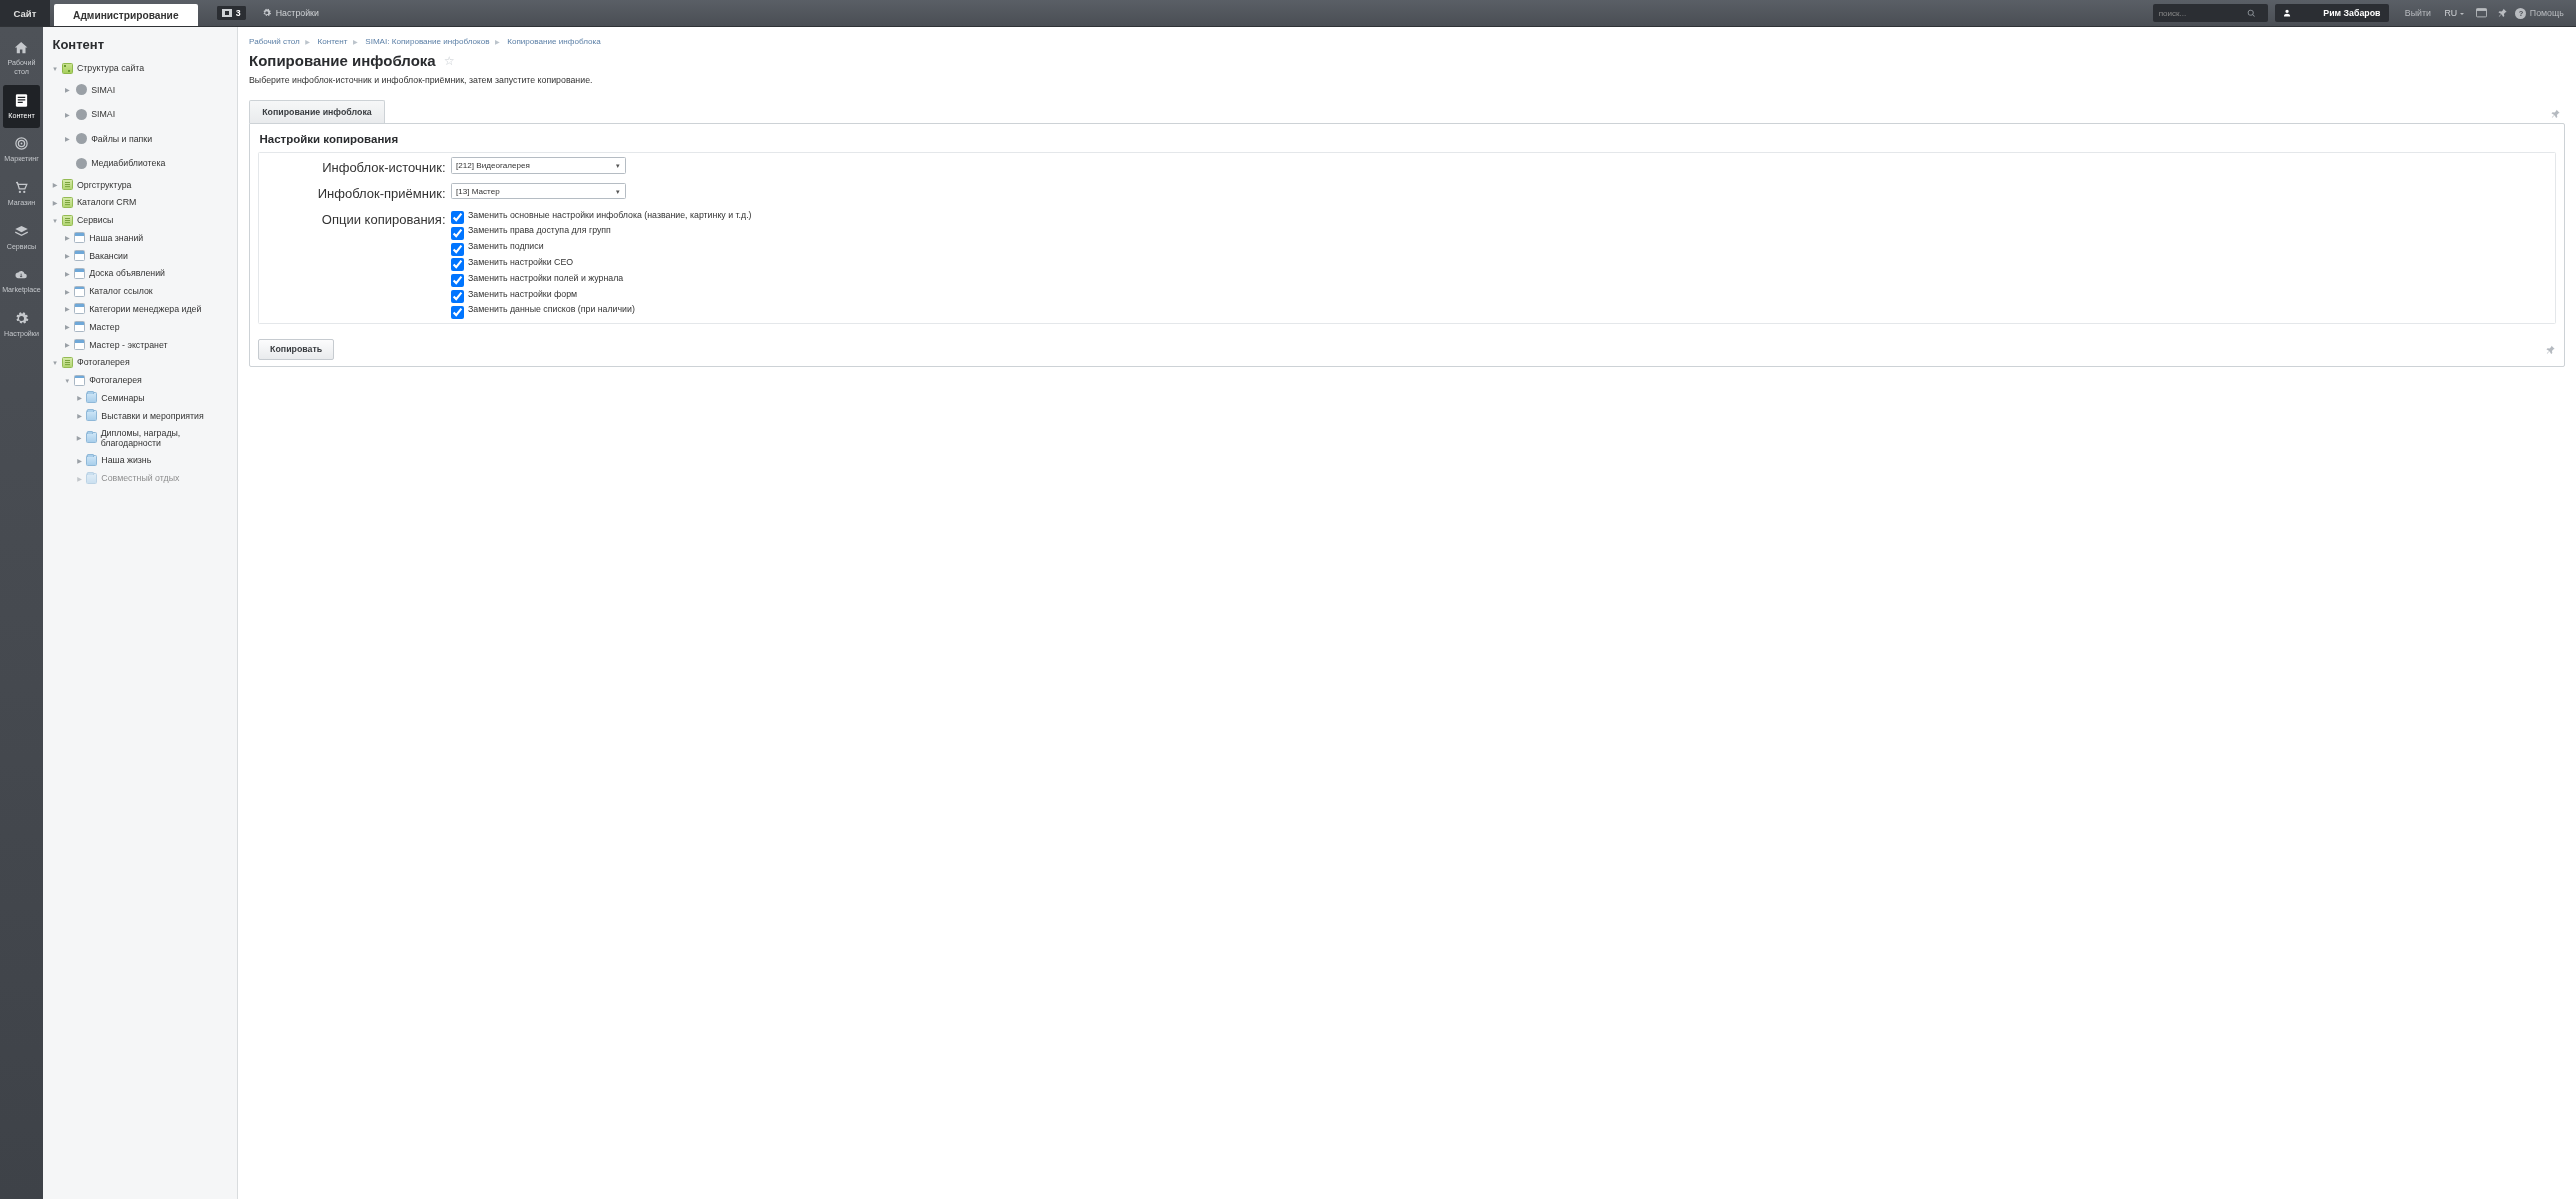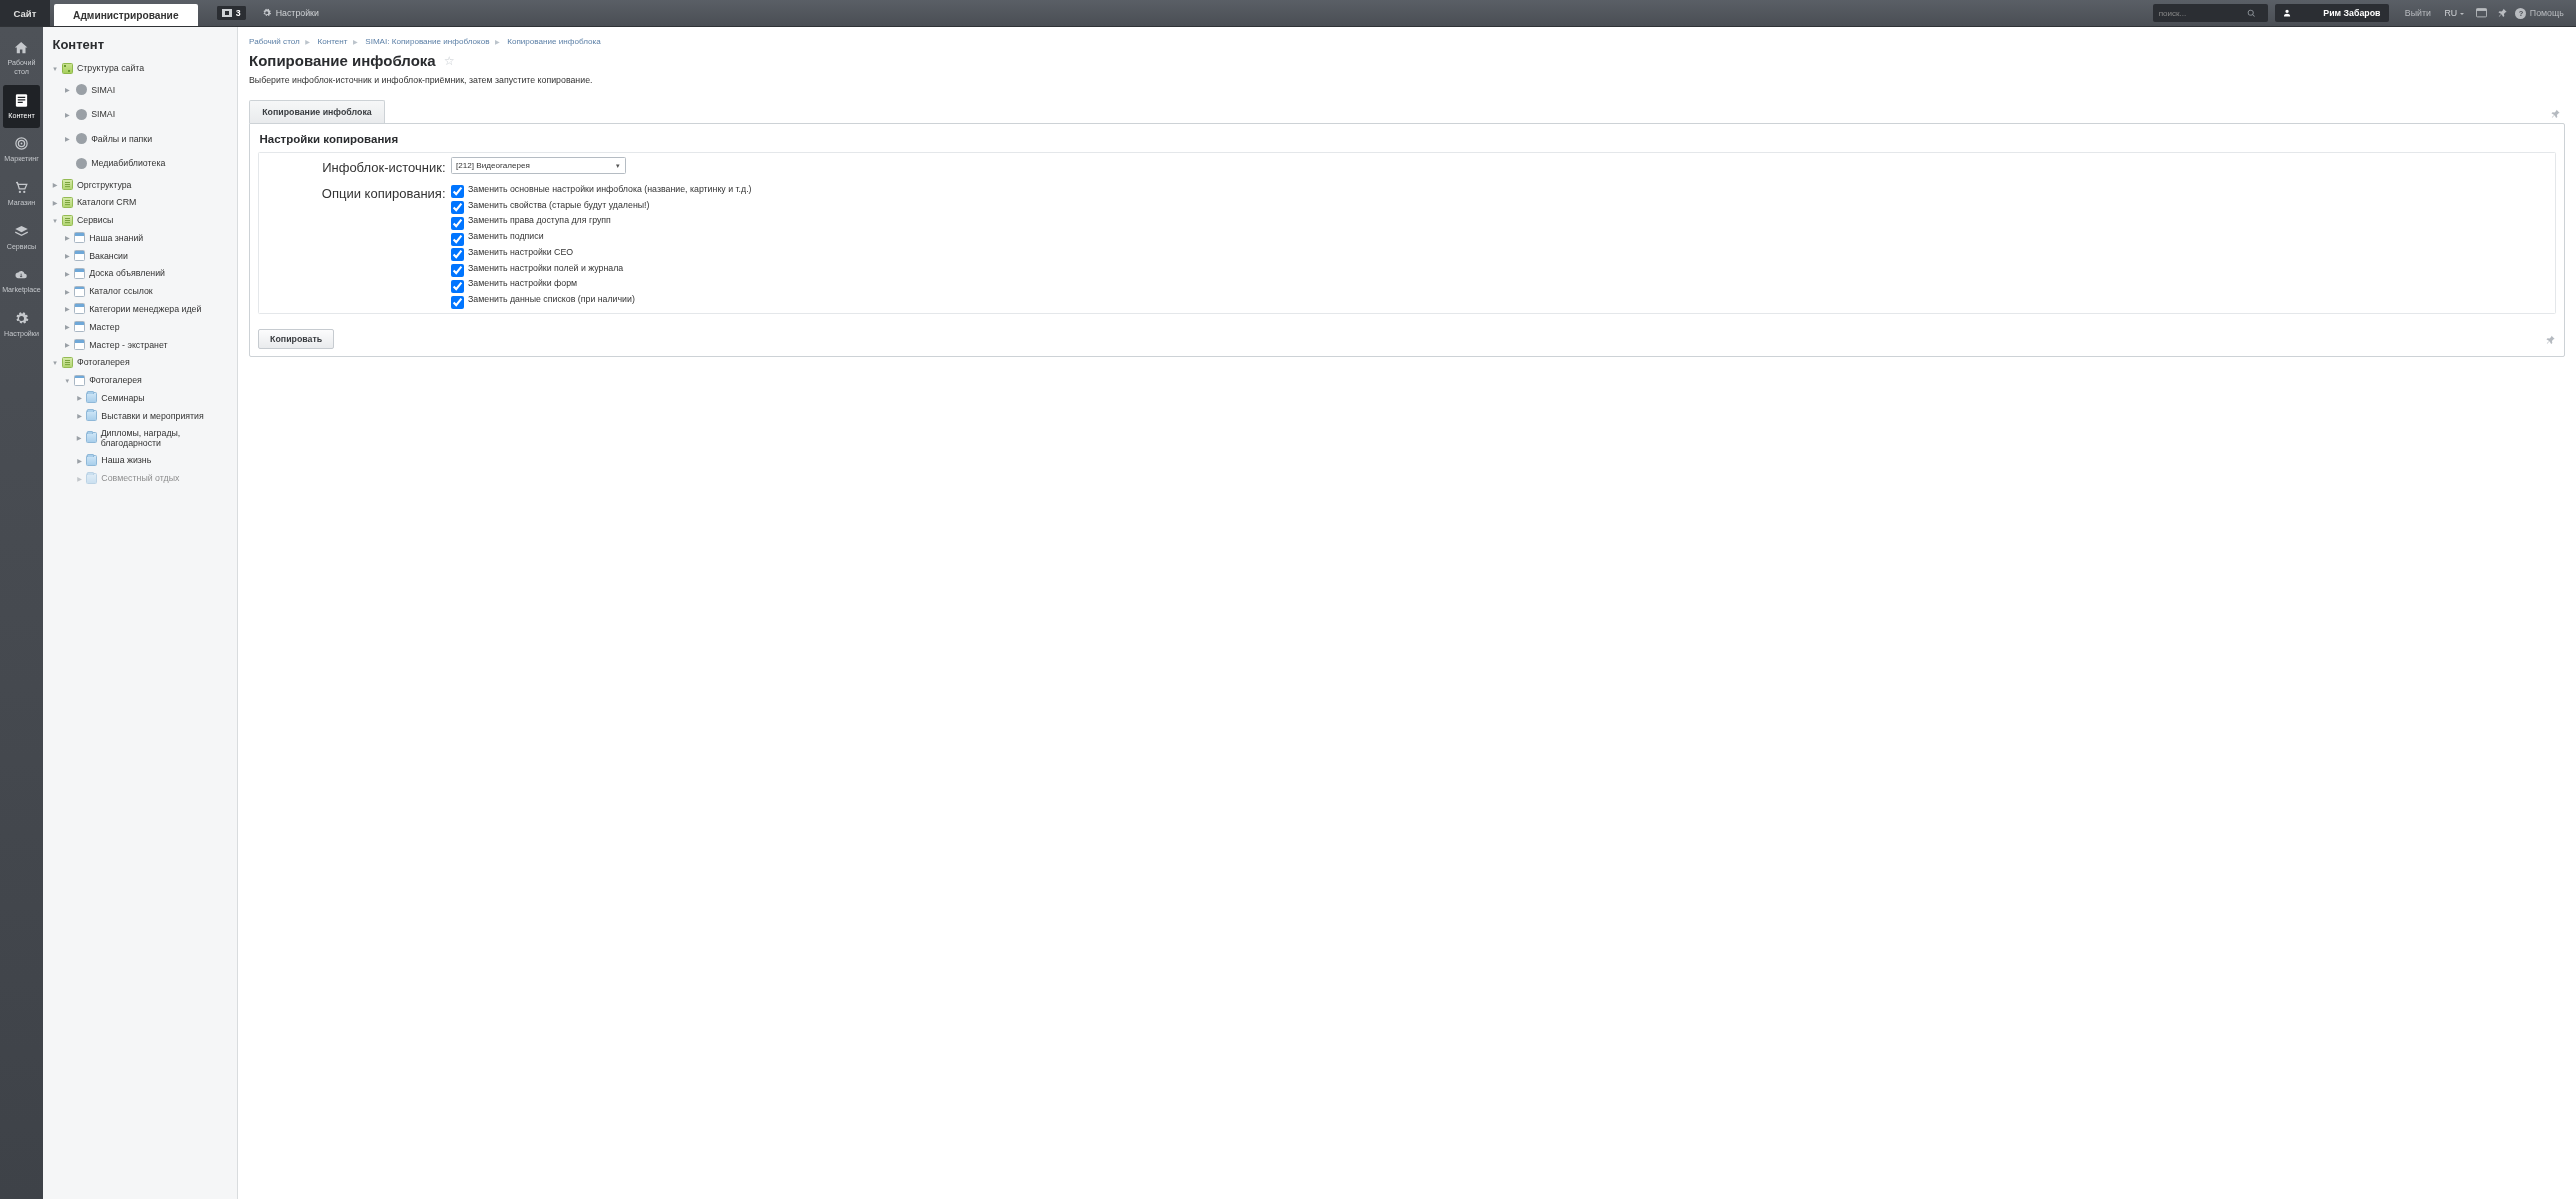--- a/index.html
+++ b/index.html
@@ -378,6 +378,14 @@
             </div>
         </div>
         <div class="frow">
+          <div class="flab">Инфоблок-приёмник:</div>
+          <div class="fval">
+              <div class="sel">
+                <span>[13] Мастер</span>
+              </div>
+            </div>
+        </div>
+        <div class="frow">
           <div class="flab">Опции копирования:</div>
           <div class="fval" id="opts-holder">
               <label class="chk">

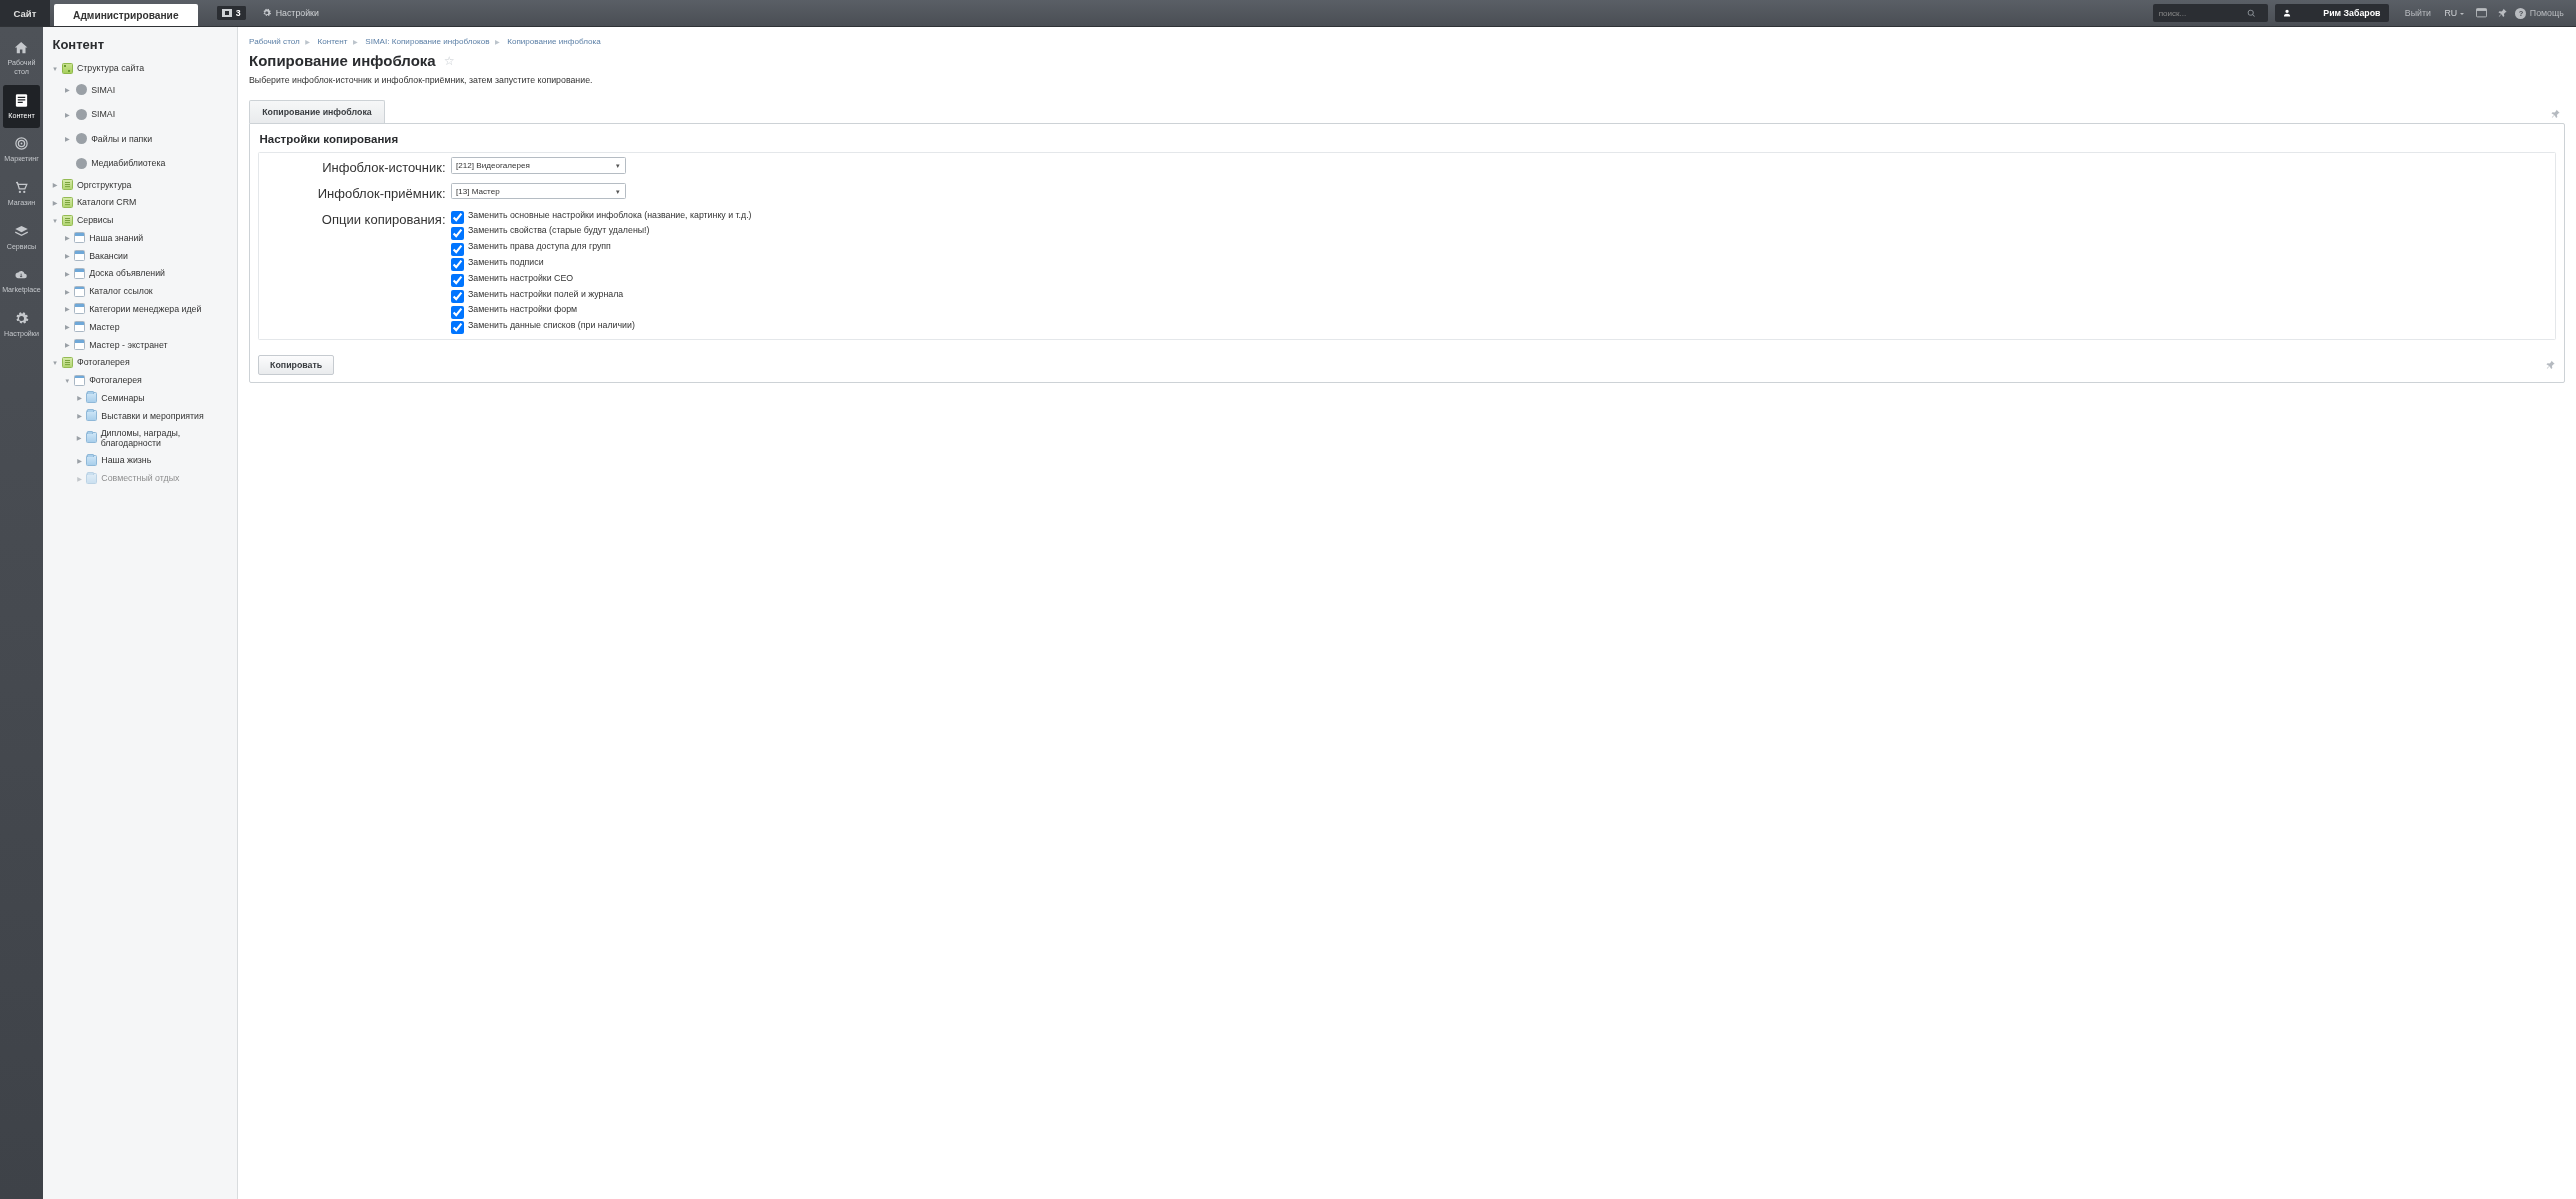--- a/index.html
+++ b/index.html
@@ -394,10 +394,6 @@
               </label>
               <label class="chk">
                 <input type="checkbox" checked="" style="">
-                <span>Заменить свойства (старые будут удалены!)</span>
-              </label>
-              <label class="chk">
-                <input type="checkbox" checked="" style="">
                 <span>Заменить права доступа для групп</span>
               </label>
               <label class="chk">

